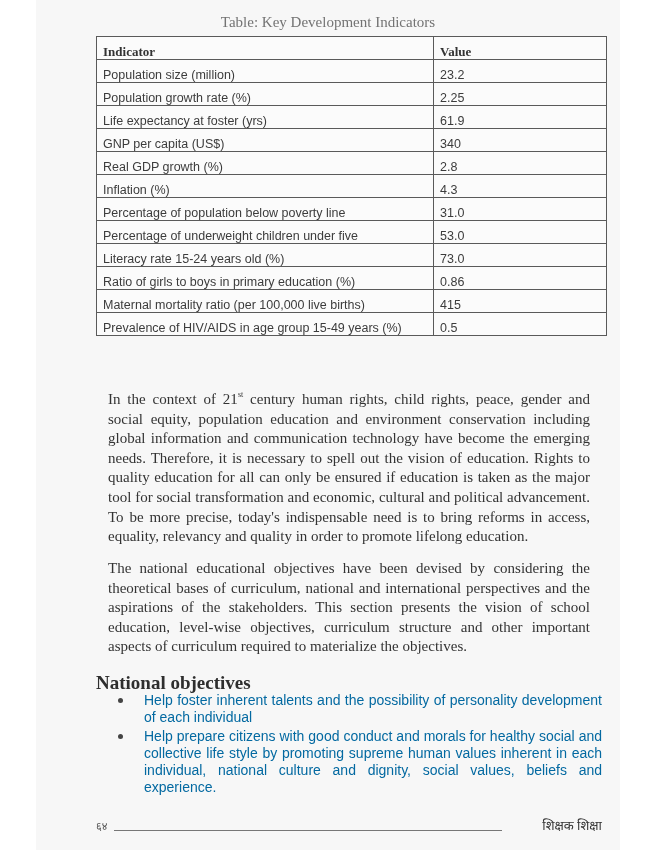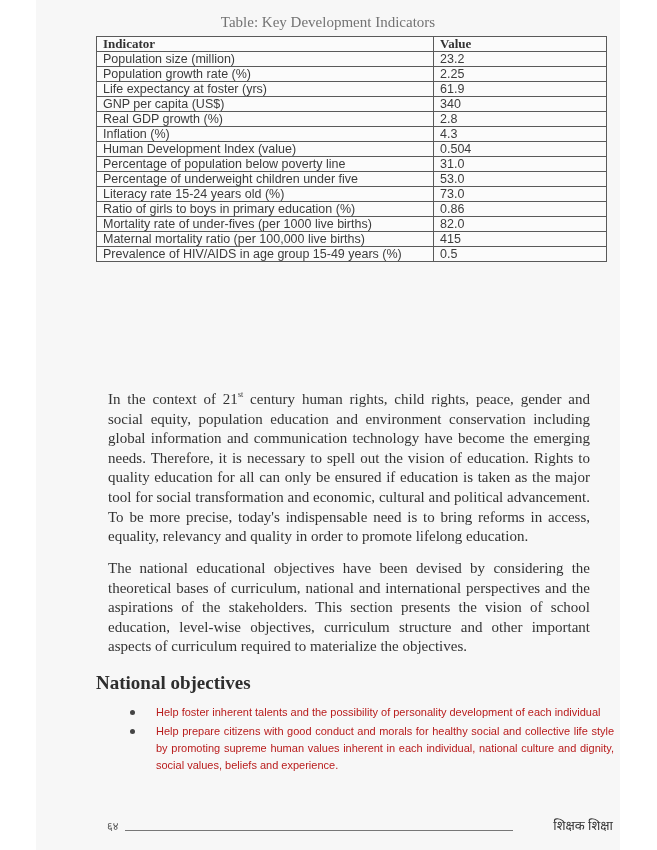--- a/index.html
+++ b/index.html
@@ -13,7 +13,7 @@
           border-collapse:collapse; font-family:"Liberation Sans", sans-serif;
           font-size:12.5px; color:#3c3c3c; background:#fbfbfb; }
   table.kdi td, table.kdi th { border:1.5px solid #5a5a5a; height:14px;
-          padding:0 4px 0 6px; line-height:14px; text-align:left; white-space:nowrap; }
+          padding:8px 4px 0 6px; line-height:14px; text-align:left; white-space:nowrap; }
   table.kdi th { font-family:"Liberation Serif", serif; font-weight:bold; font-size:13px; color:#333; }
   table.kdi td.val, table.kdi th.val { width:162px; }
   .body-text { position:absolute; left:60px; width:506px; font-family:"Liberation Serif", serif;

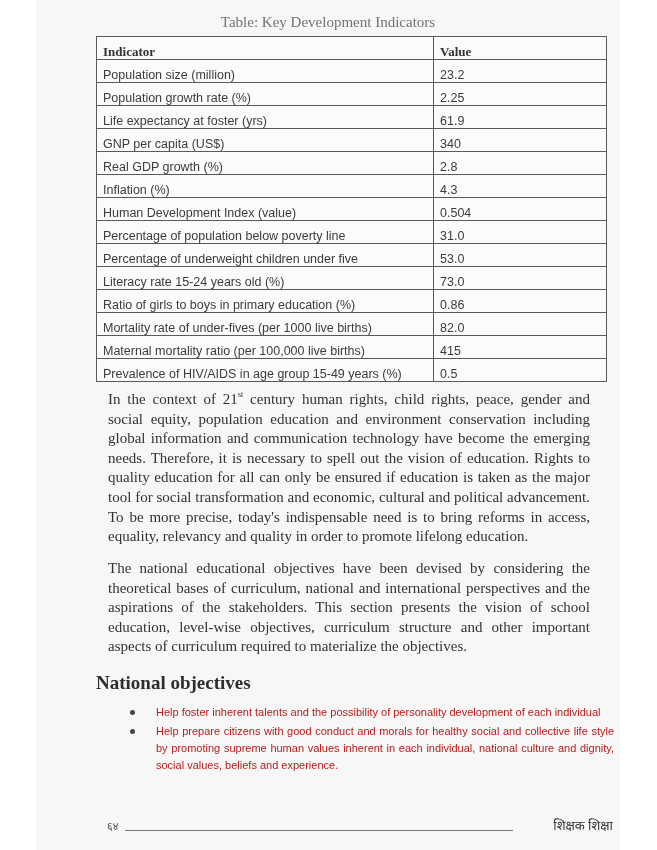--- a/index.html
+++ b/index.html
@@ -71,10 +71,6 @@
           <td class="val">4.3</td>
         </tr>
       <tr>
-          <td>Human Development Index (value)</td>
-          <td class="val">0.504</td>
-        </tr>
-      <tr>
           <td>Percentage of population below poverty line</td>
           <td class="val">31.0</td>
         </tr>

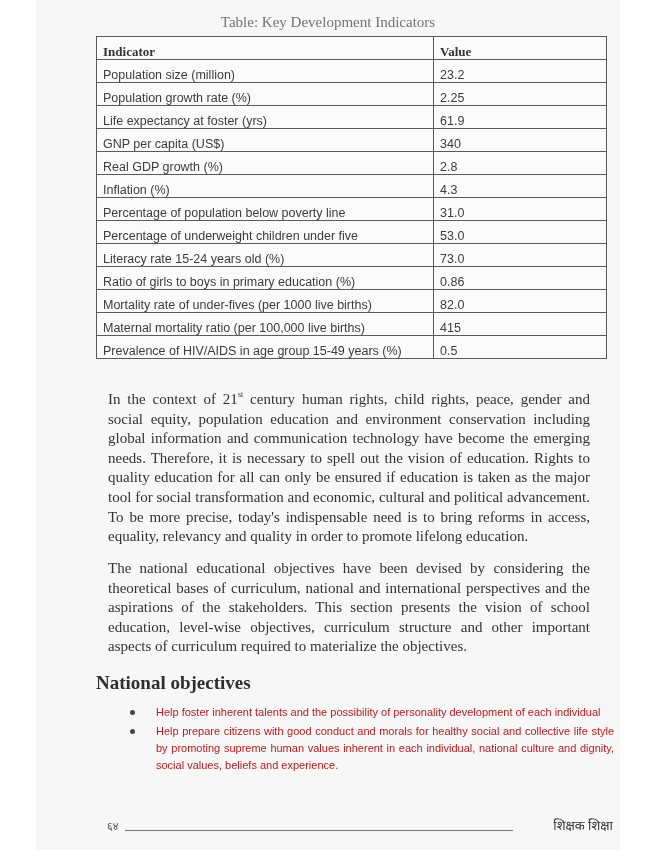--- a/index.html
+++ b/index.html
@@ -87,10 +87,6 @@
           <td class="val">0.86</td>
         </tr>
       <tr>
-          <td>Mortality rate of under-fives (per 1000 live births)</td>
-          <td class="val">82.0</td>
-        </tr>
-      <tr>
           <td>Maternal mortality ratio (per 100,000 live births)</td>
           <td class="val">415</td>
         </tr>

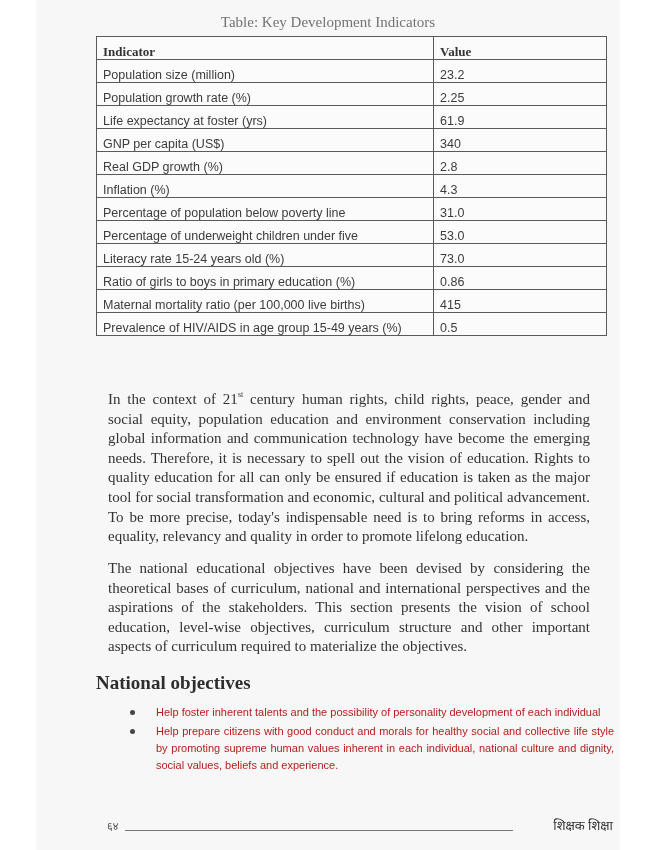--- a/index.html
+++ b/index.html
@@ -23,8 +23,8 @@
   .body-text p { margin:12px; }
   sup { font-size:8px; vertical-align:7px; line-height:0; }
   .section-heading { position:absolute; left:60px; top:672px; font-weight:bold; font-size:19px; color:#2e2e2e; }
-  .bullets { position:absolute; left:60px; top:692px; width:506px; margin:12px; padding:0; list-style:none;
-          font-family:"Liberation Sans", sans-serif; font-size:11px; line-height:17px; color:#b91c1c; }
+  .bullets { position:absolute; left:60px; top:692px; width:506px; margin:0; padding:0; list-style:none;
+          font-family:"Liberation Sans", sans-serif; font-size:14px; line-height:17px; color:#0369a1; }
   .bullets li { position:relative; padding-left:48px; margin-bottom:2px; text-align:justify; }
   .bullets li .dot { position:absolute; left:22px; top:6px; width:5px; height:5px; background:#444; border-radius:50%; }
   .footer { position:absolute; left:71px; top:818px; width:506px; height:18px; }

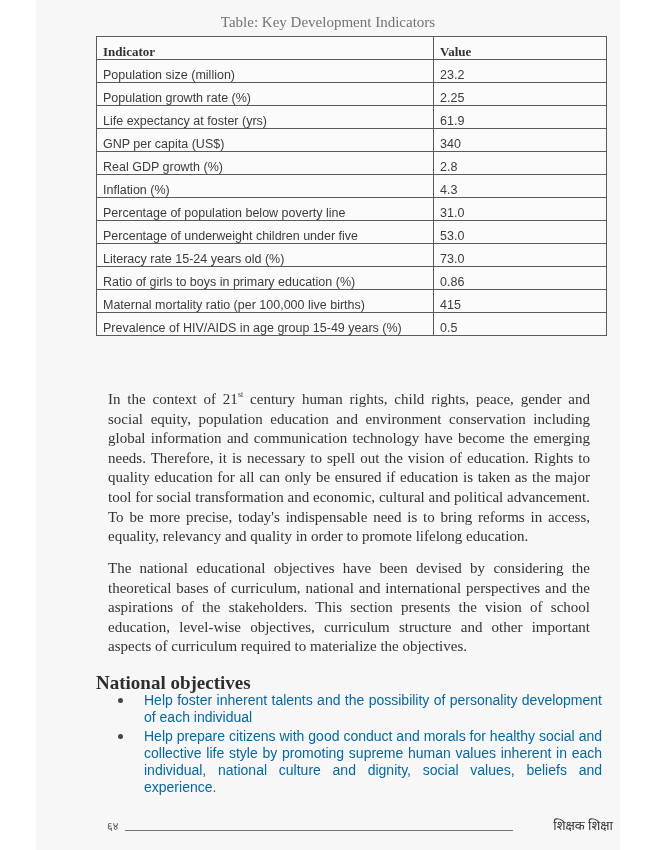--- a/index.html
+++ b/index.html
@@ -27,7 +27,7 @@
           font-family:"Liberation Sans", sans-serif; font-size:14px; line-height:17px; color:#0369a1; }
   .bullets li { position:relative; padding-left:48px; margin-bottom:2px; text-align:justify; }
   .bullets li .dot { position:absolute; left:22px; top:6px; width:5px; height:5px; background:#444; border-radius:50%; }
-  .footer { position:absolute; left:71px; top:818px; width:506px; height:18px; }
+  .footer { position:absolute; left:60px; top:818px; width:506px; height:18px; }
   .footer .pg { position:absolute; left:0; top:0; font-size:11px; color:#555; }
   .footer .rule { position:absolute; left:18px; right:100px; top:12px; border-top:1px solid #777; }
   .footer .title { position:absolute; right:0; top:-2px; font-size:13px; color:#333; }

